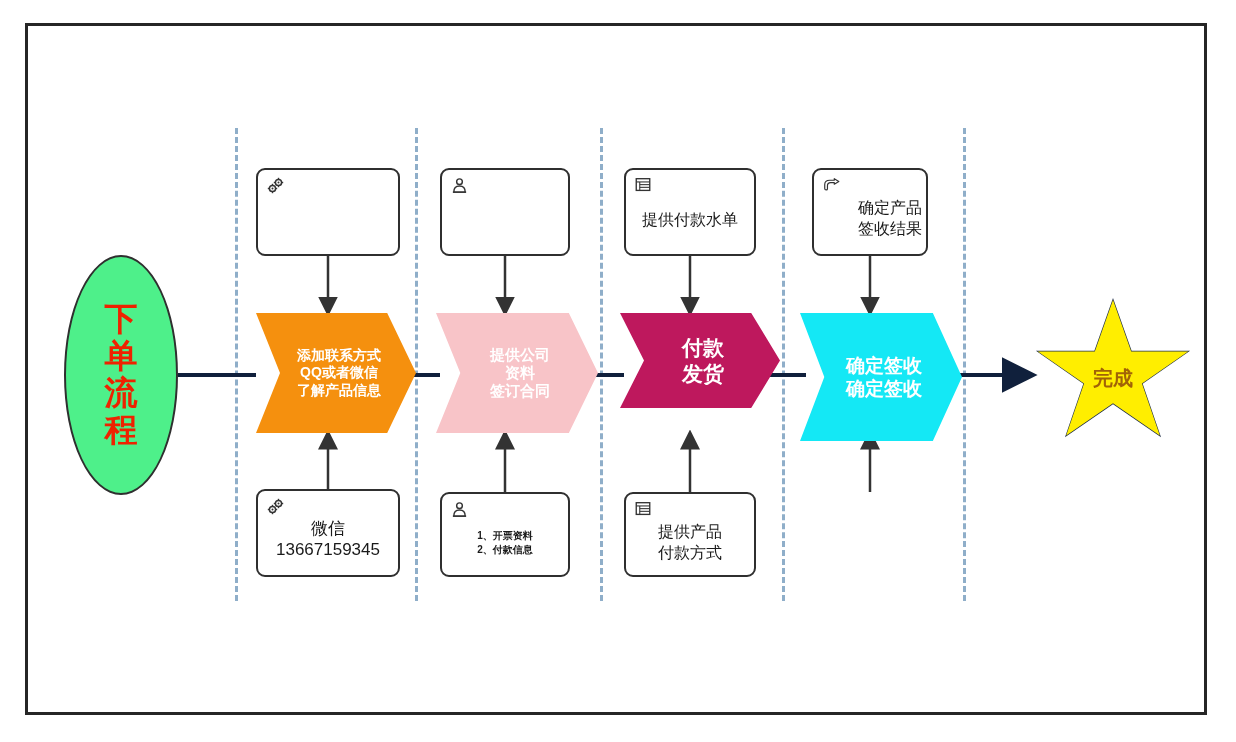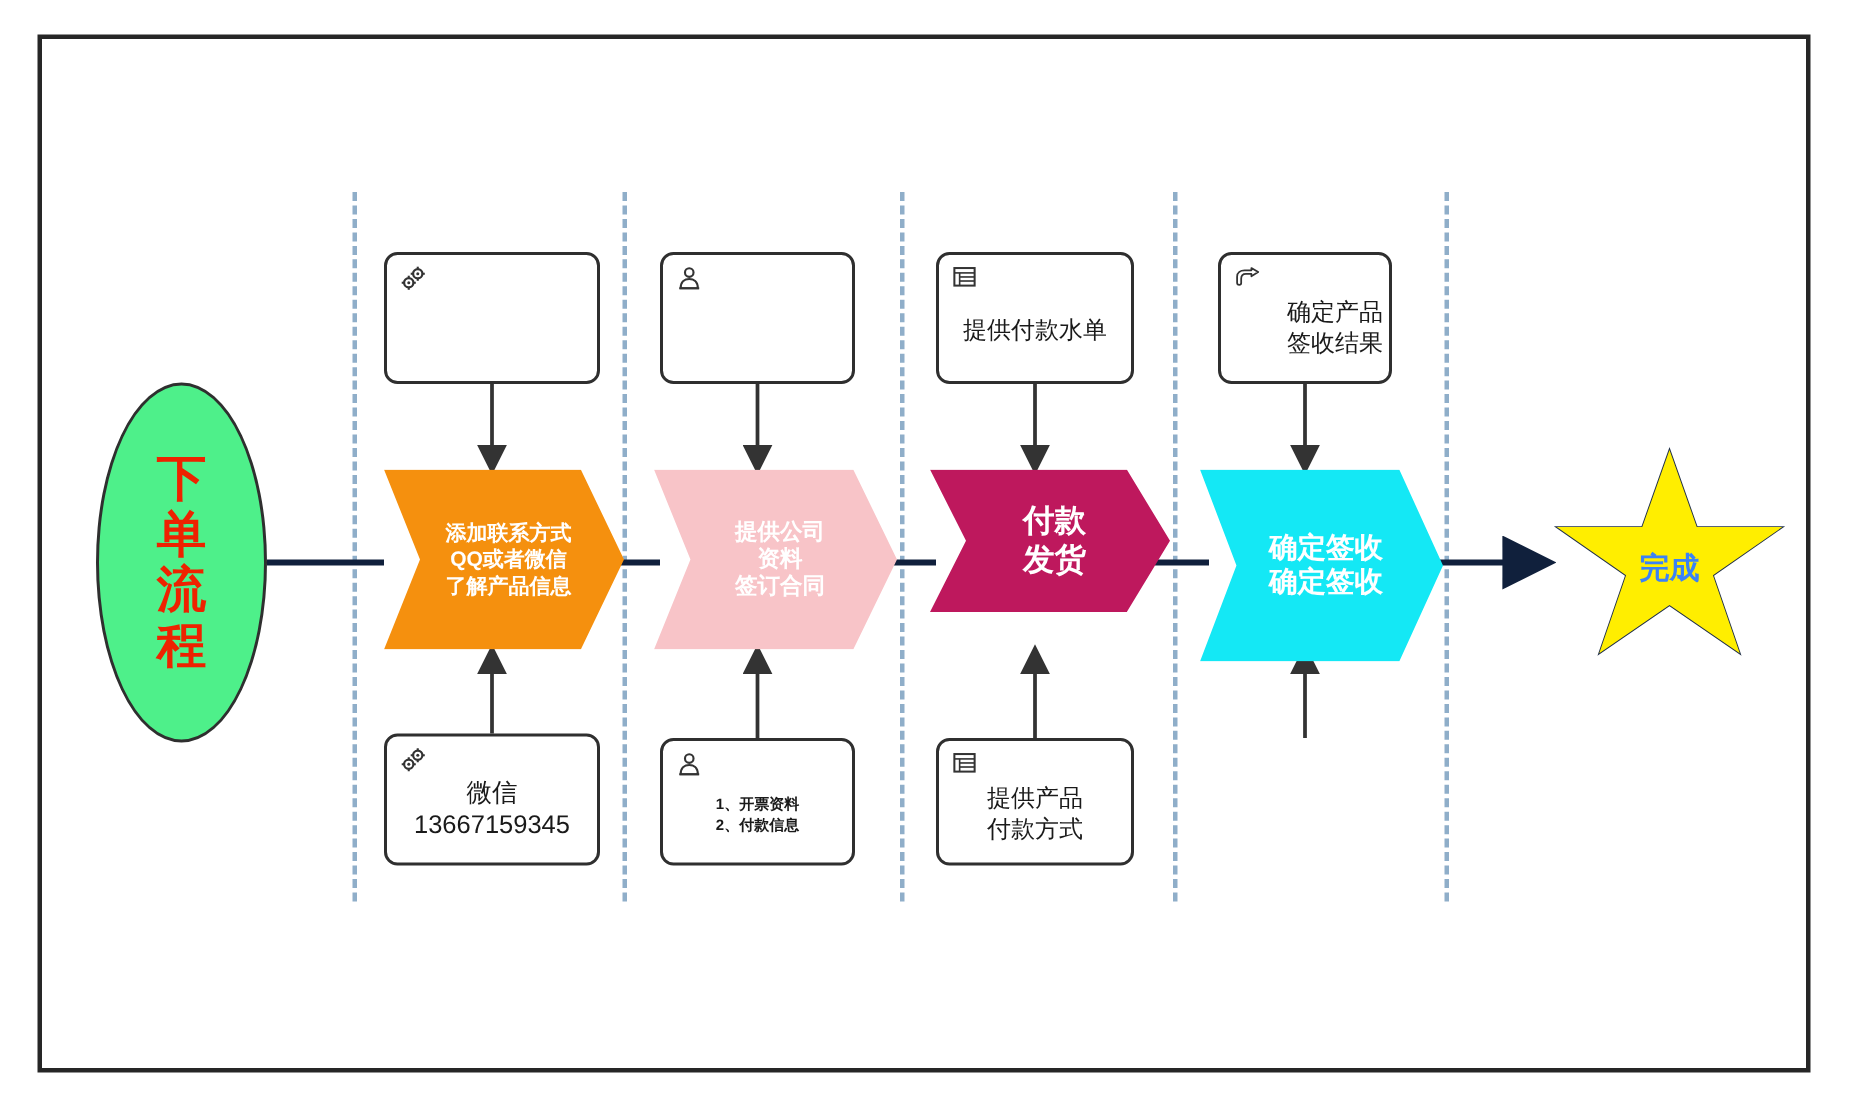--- a/index.html
+++ b/index.html
@@ -107,7 +107,7 @@
   }
   .star .star-label{
     position:relative;
-    color:#3b82f6;
+    color:#a16207;
     font-weight:bold;
     font-size:20px;
     margin-top:10px;

